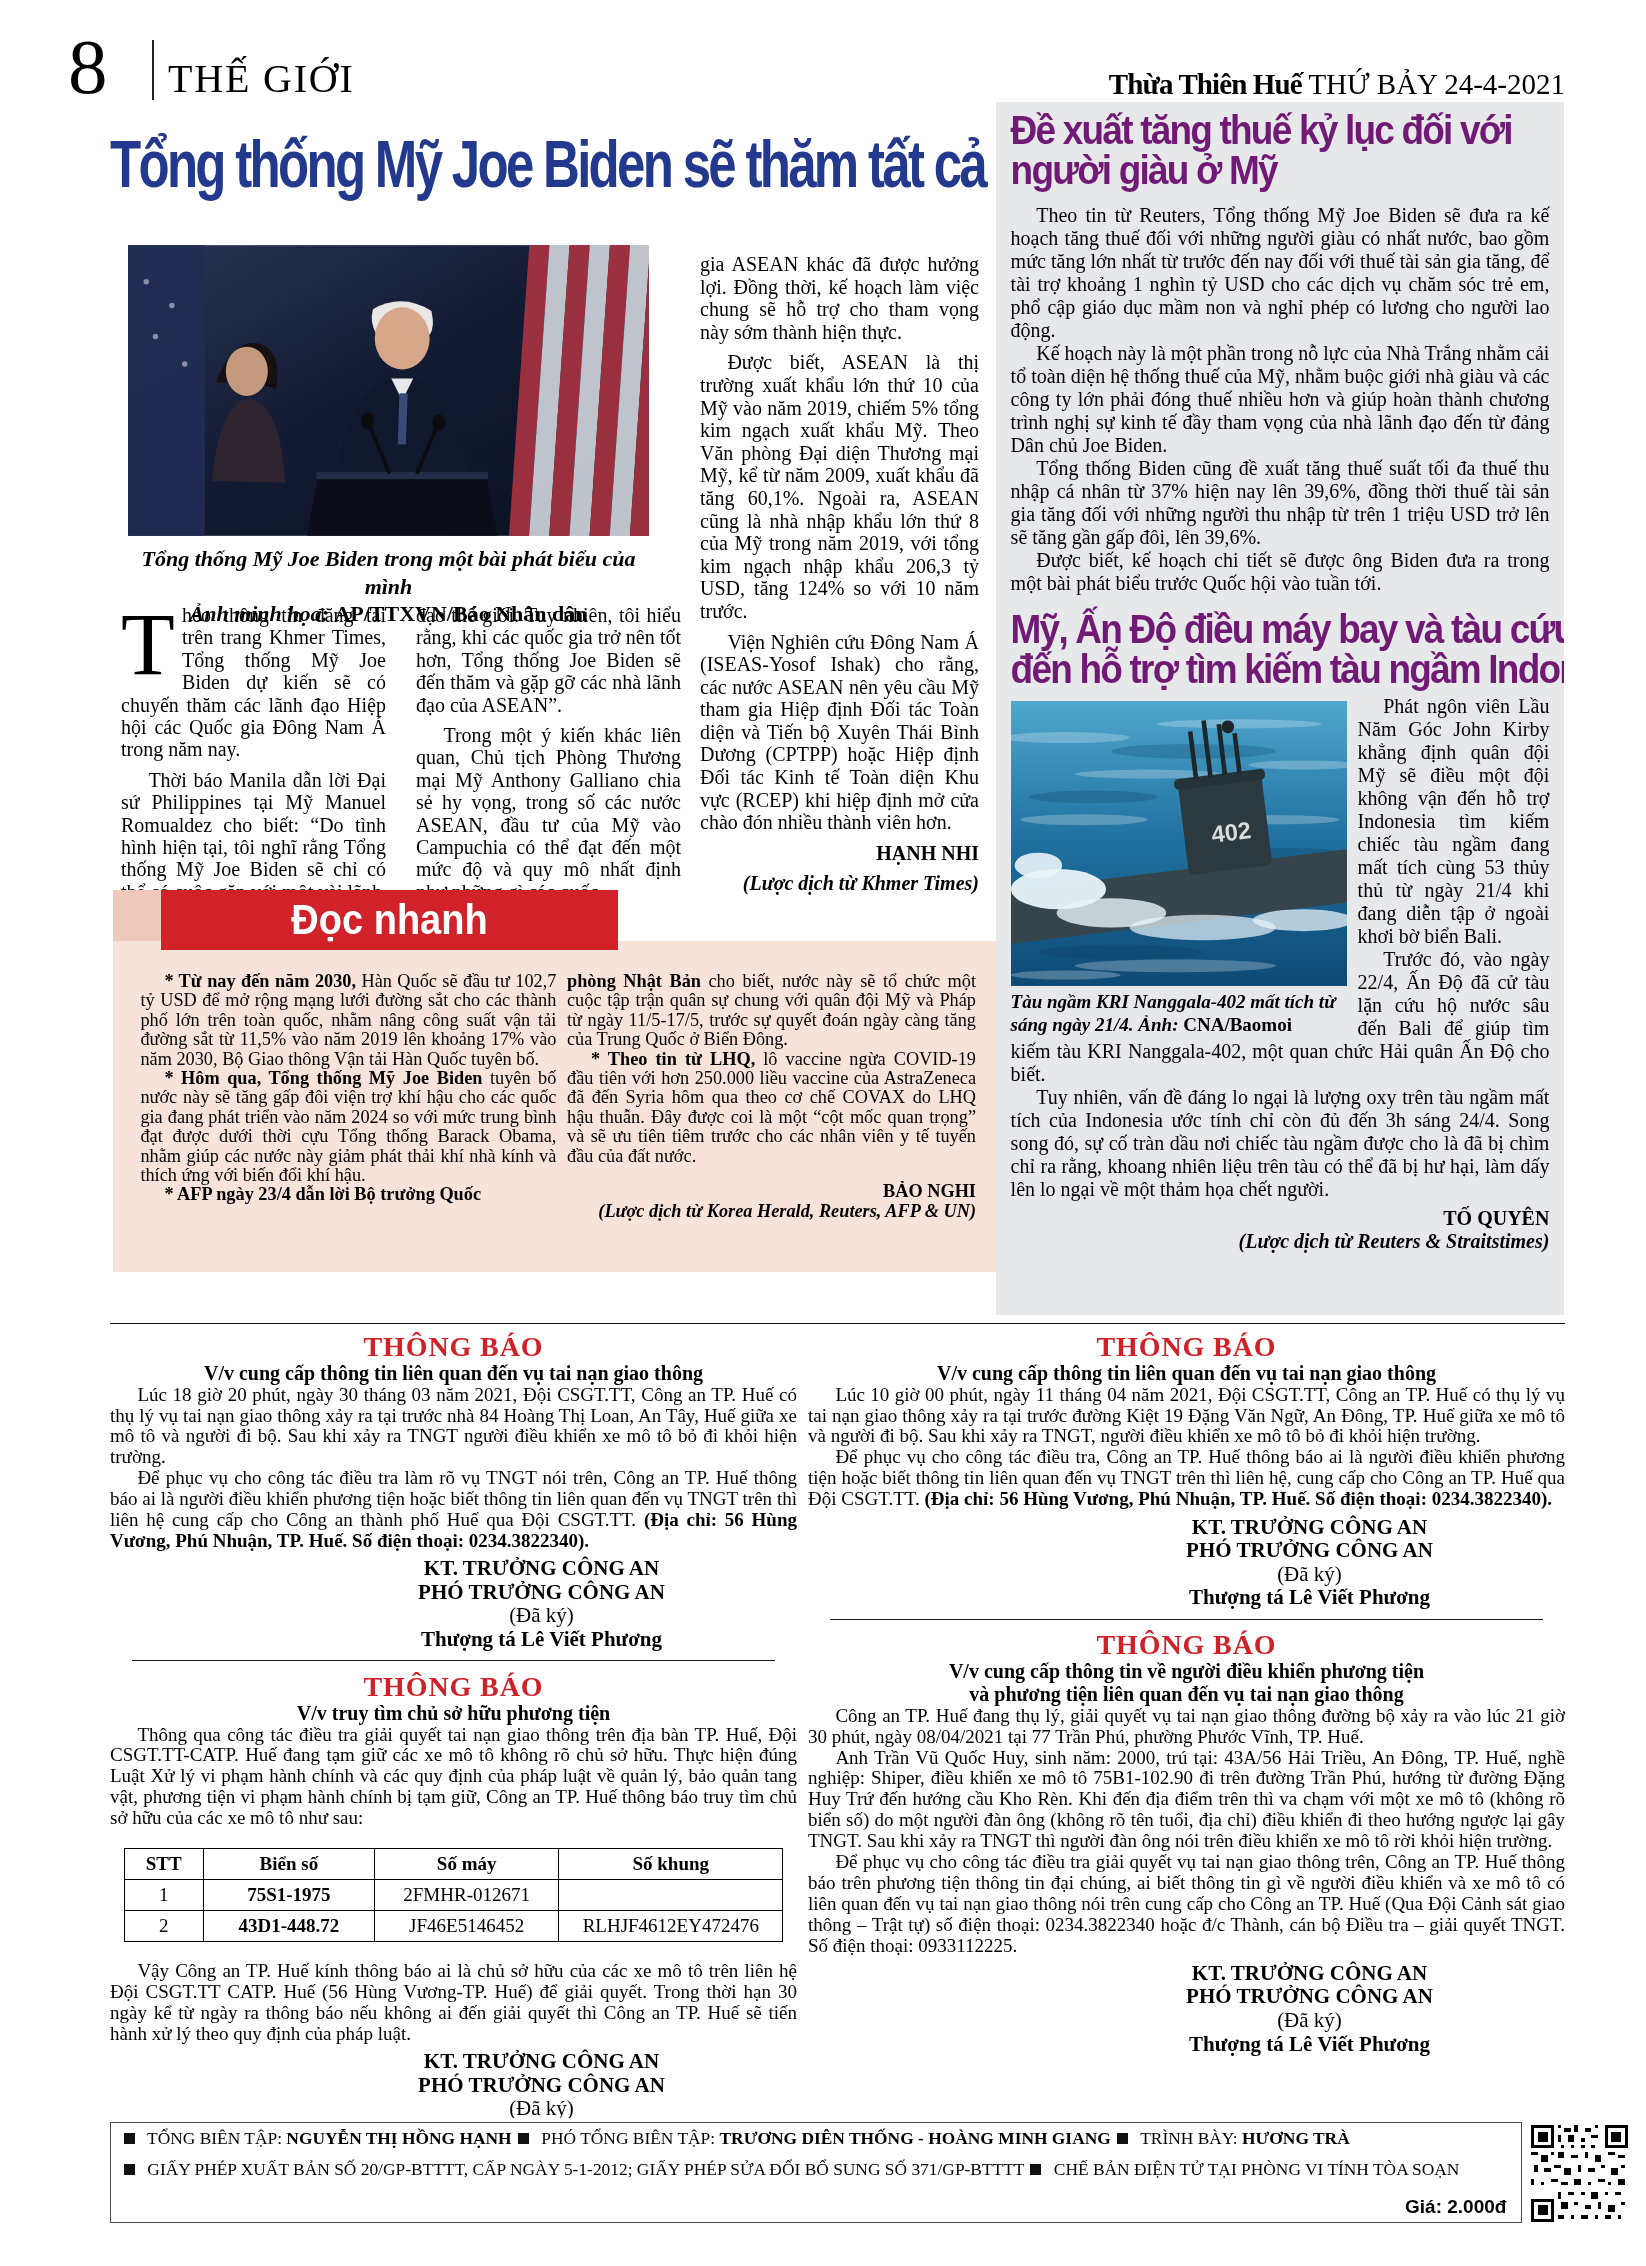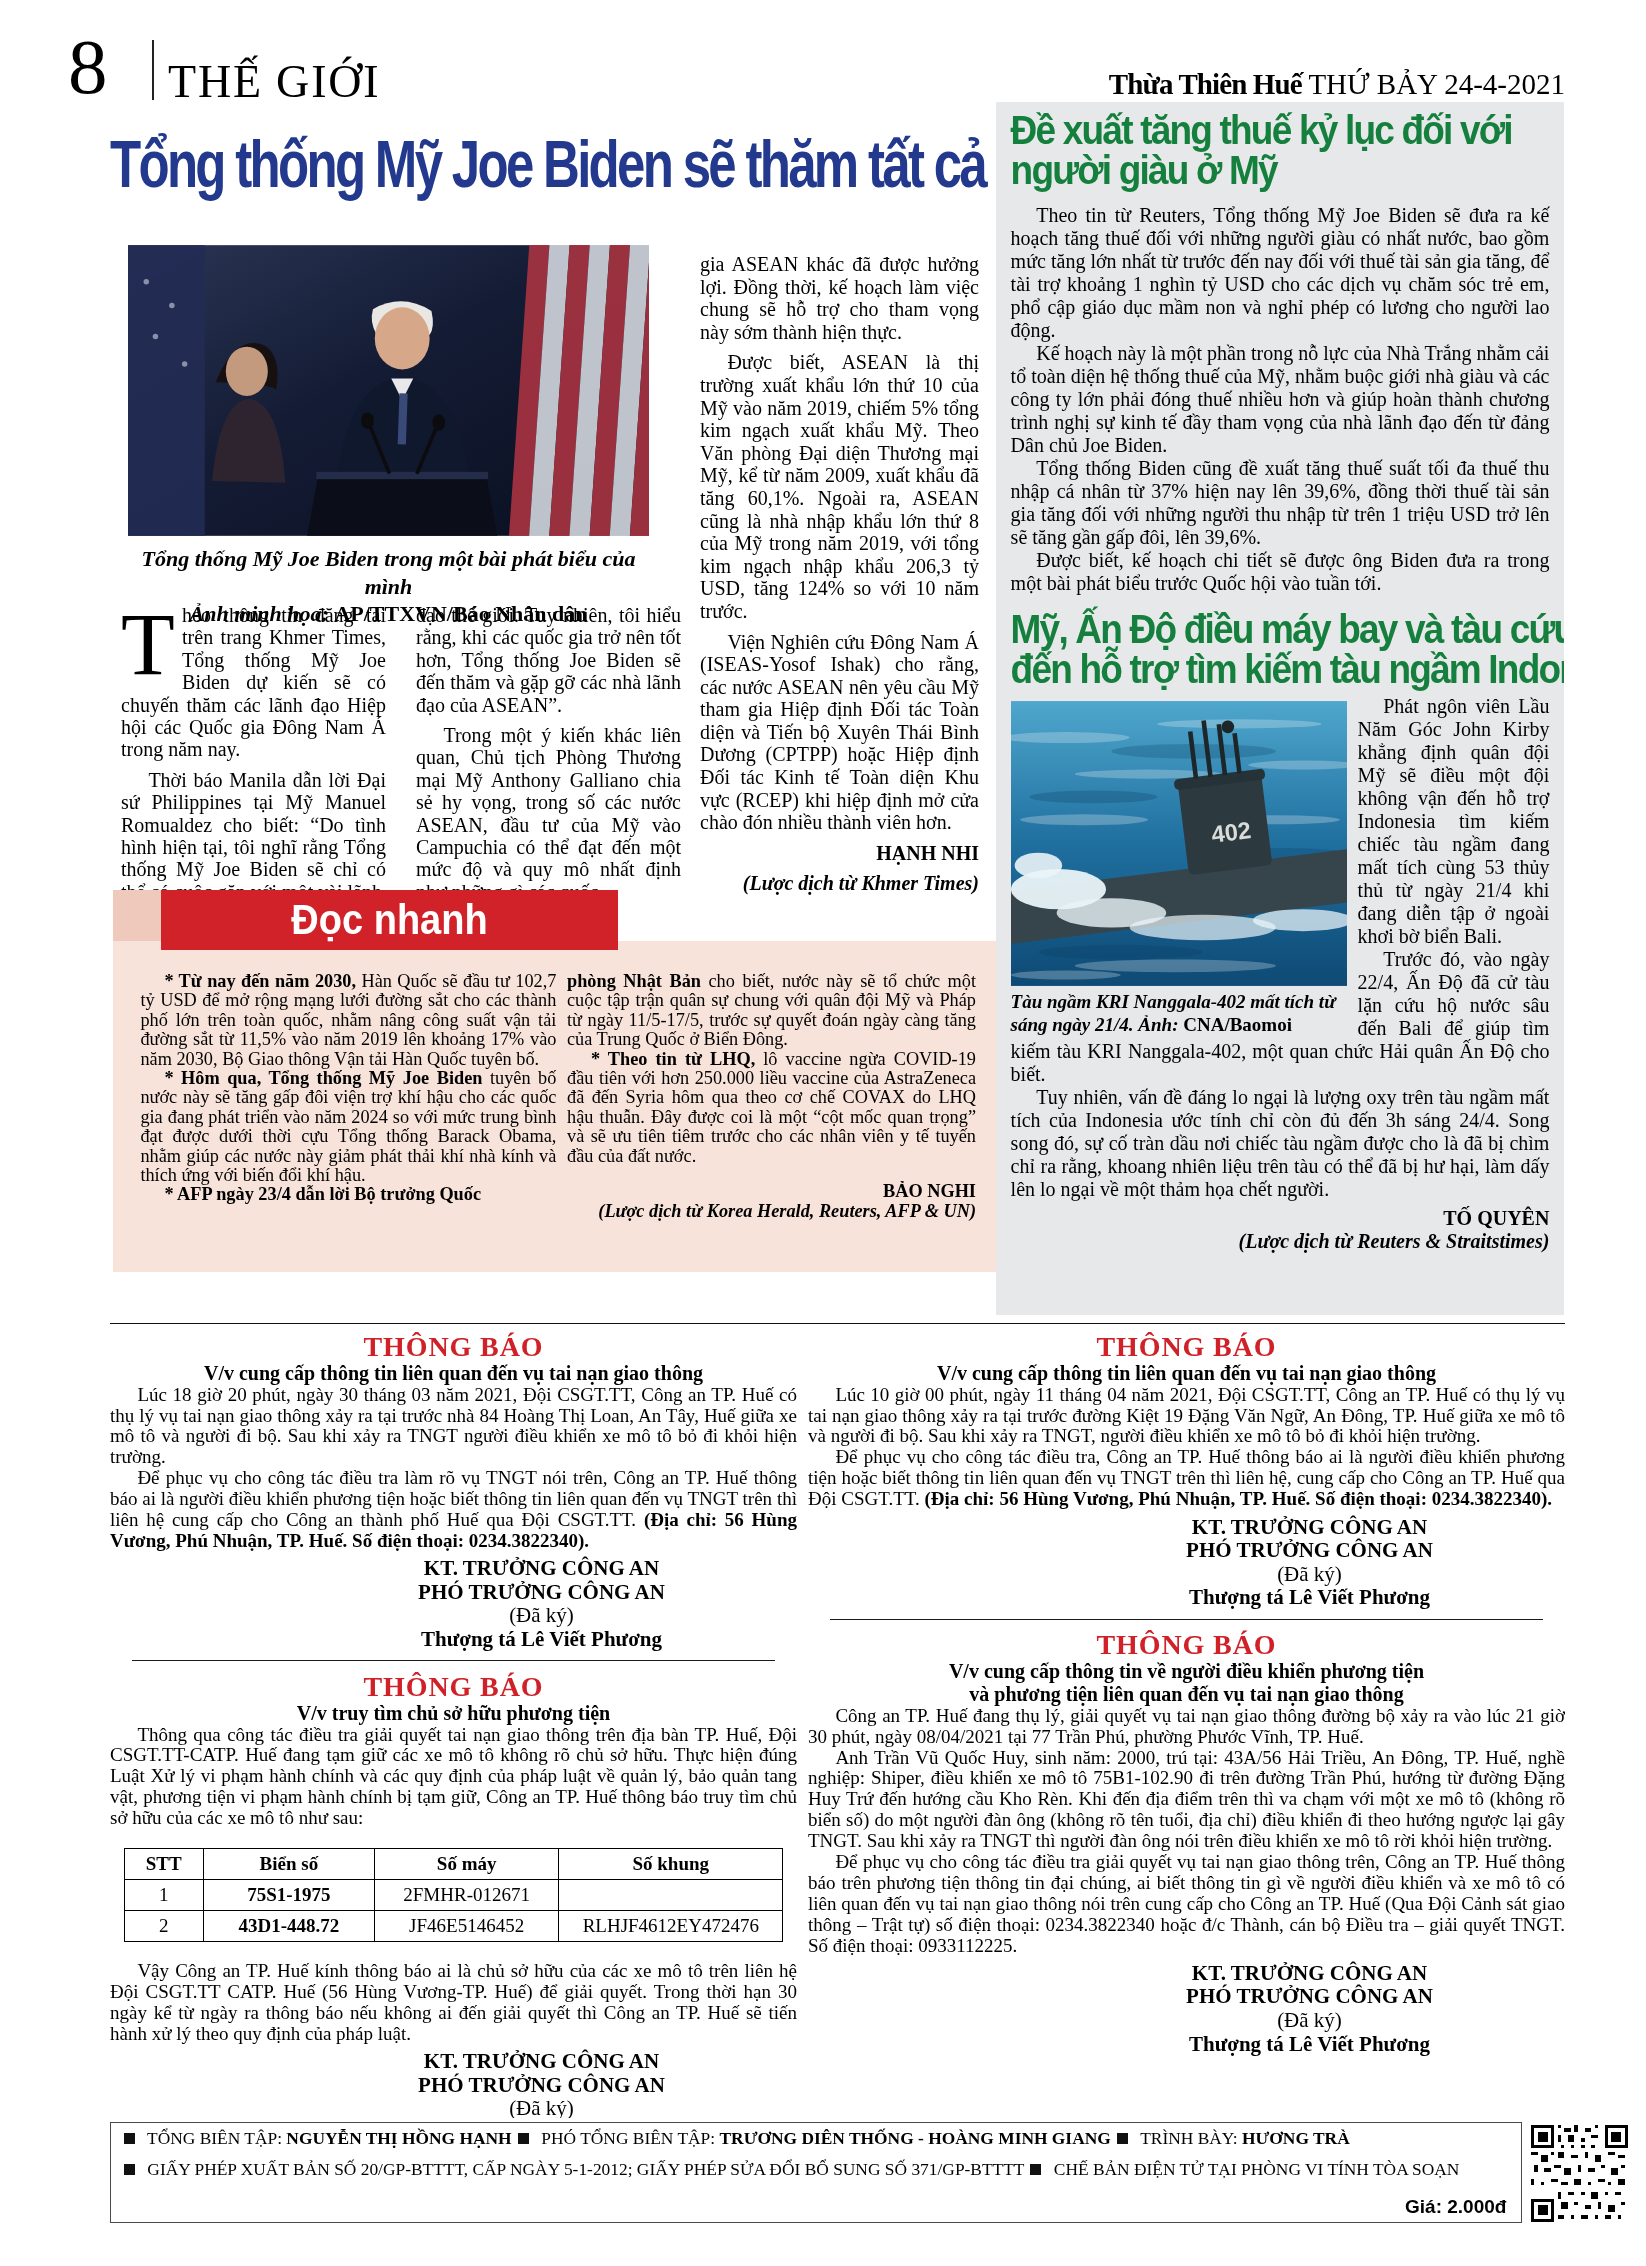--- a/index.html
+++ b/index.html
@@ -9,7 +9,7 @@
   
   .pgnum {left:68px; top:27.4px; font-size:79px; line-height:1; font-family:"Liberation Serif",serif;}
   .hdr-rule {left:152px; top:40px; height:60px; border-left:2.7px solid #222; width:0;}
-  .section-title {left:168px; top:55px; font-size:46px; letter-spacing:1.8px; font-family:"Liberation Serif",serif;}
+  .section-title {left:168px; top:55px; font-size:40px; letter-spacing:1.8px; font-family:"Liberation Serif",serif;}
   .mast {right:82px; top:68px; font-size:29px; white-space:nowrap;}
   .mast .brand {font-weight:bold; letter-spacing:-0.9px;}
   

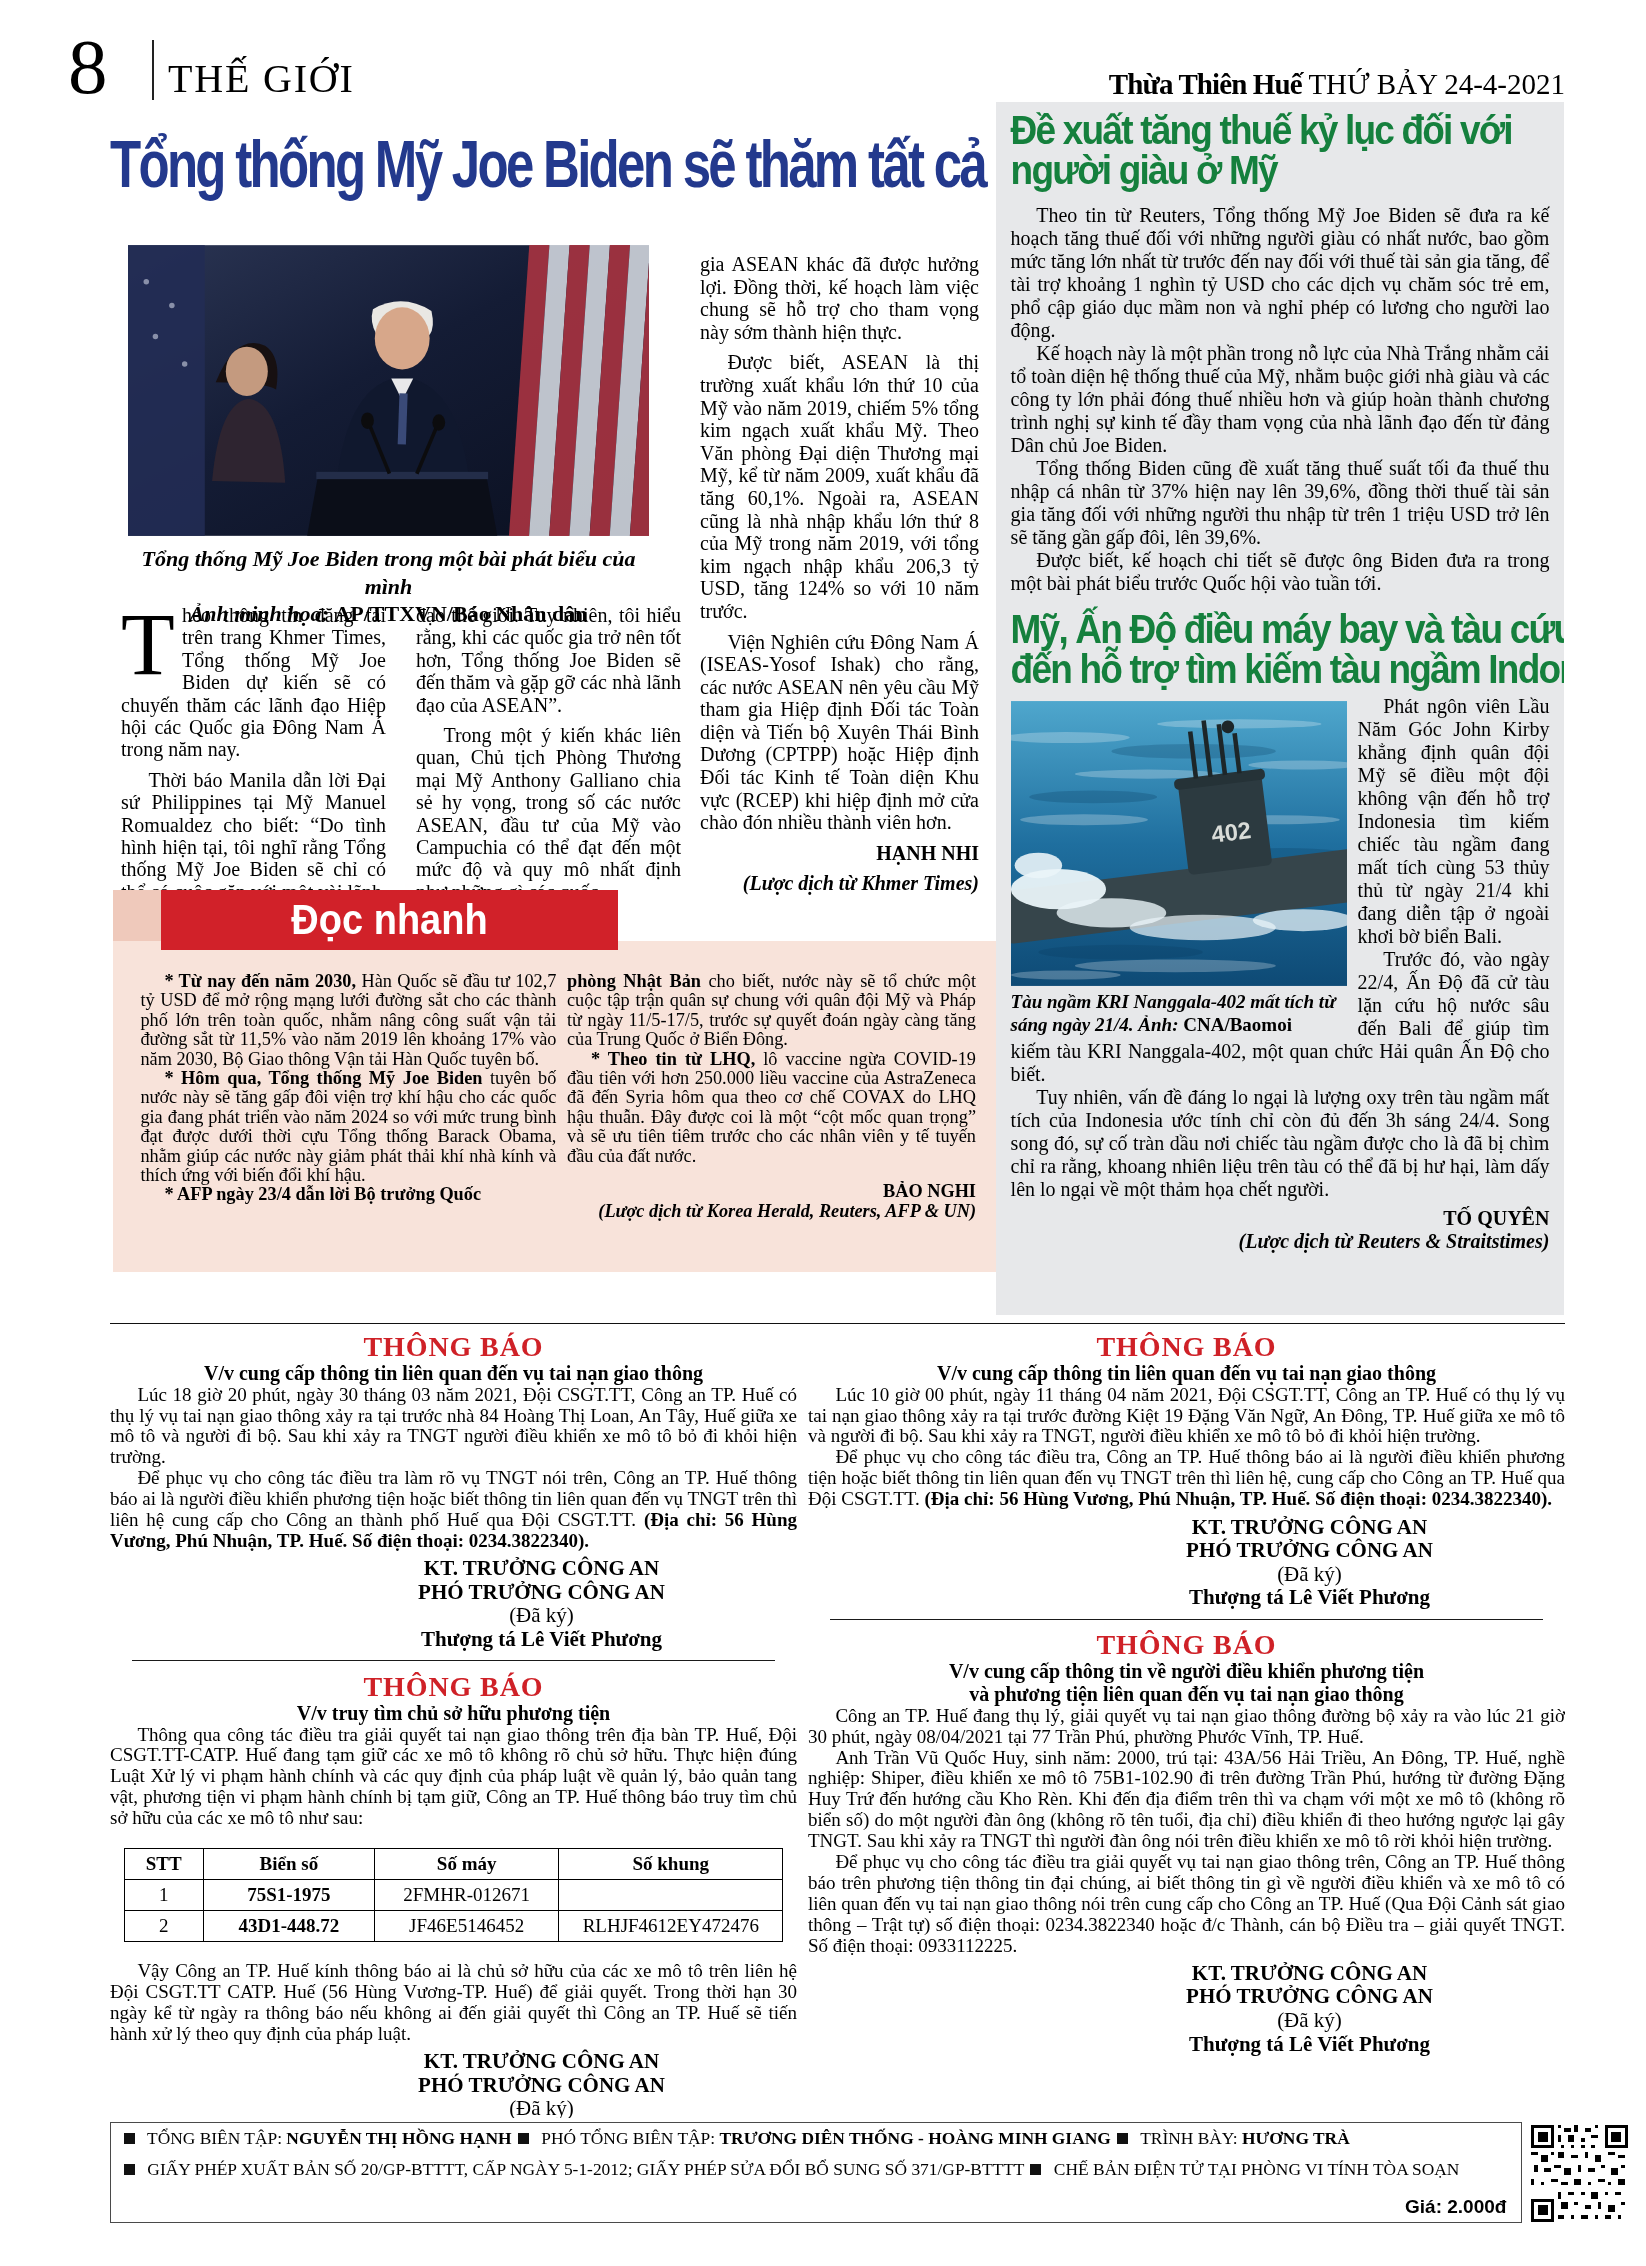--- a/index.html
+++ b/index.html
@@ -47,7 +47,7 @@
   
   .gray-box {left:996px; top:102px; width:568px; height:1213px; background:#e7e8ea;
       box-sizing:border-box; padding:9.1px 14.6px; overflow:hidden;}
-  .blk-head {font-family:"Liberation Sans",sans-serif; font-weight:bold; color:#15803d;}
+  .blk-head {font-family:"Liberation Sans",sans-serif; font-weight:bold; color:#701a75;}
   .blk-head .cond {display:inline-block; font-size:37px; letter-spacing:-1.8px; line-height:40px;
       transform:scaleY(1.12); transform-origin:0 60%; white-space:nowrap;}
   .graytext {font-size:20px; line-height:1.15; text-align:justify;}

